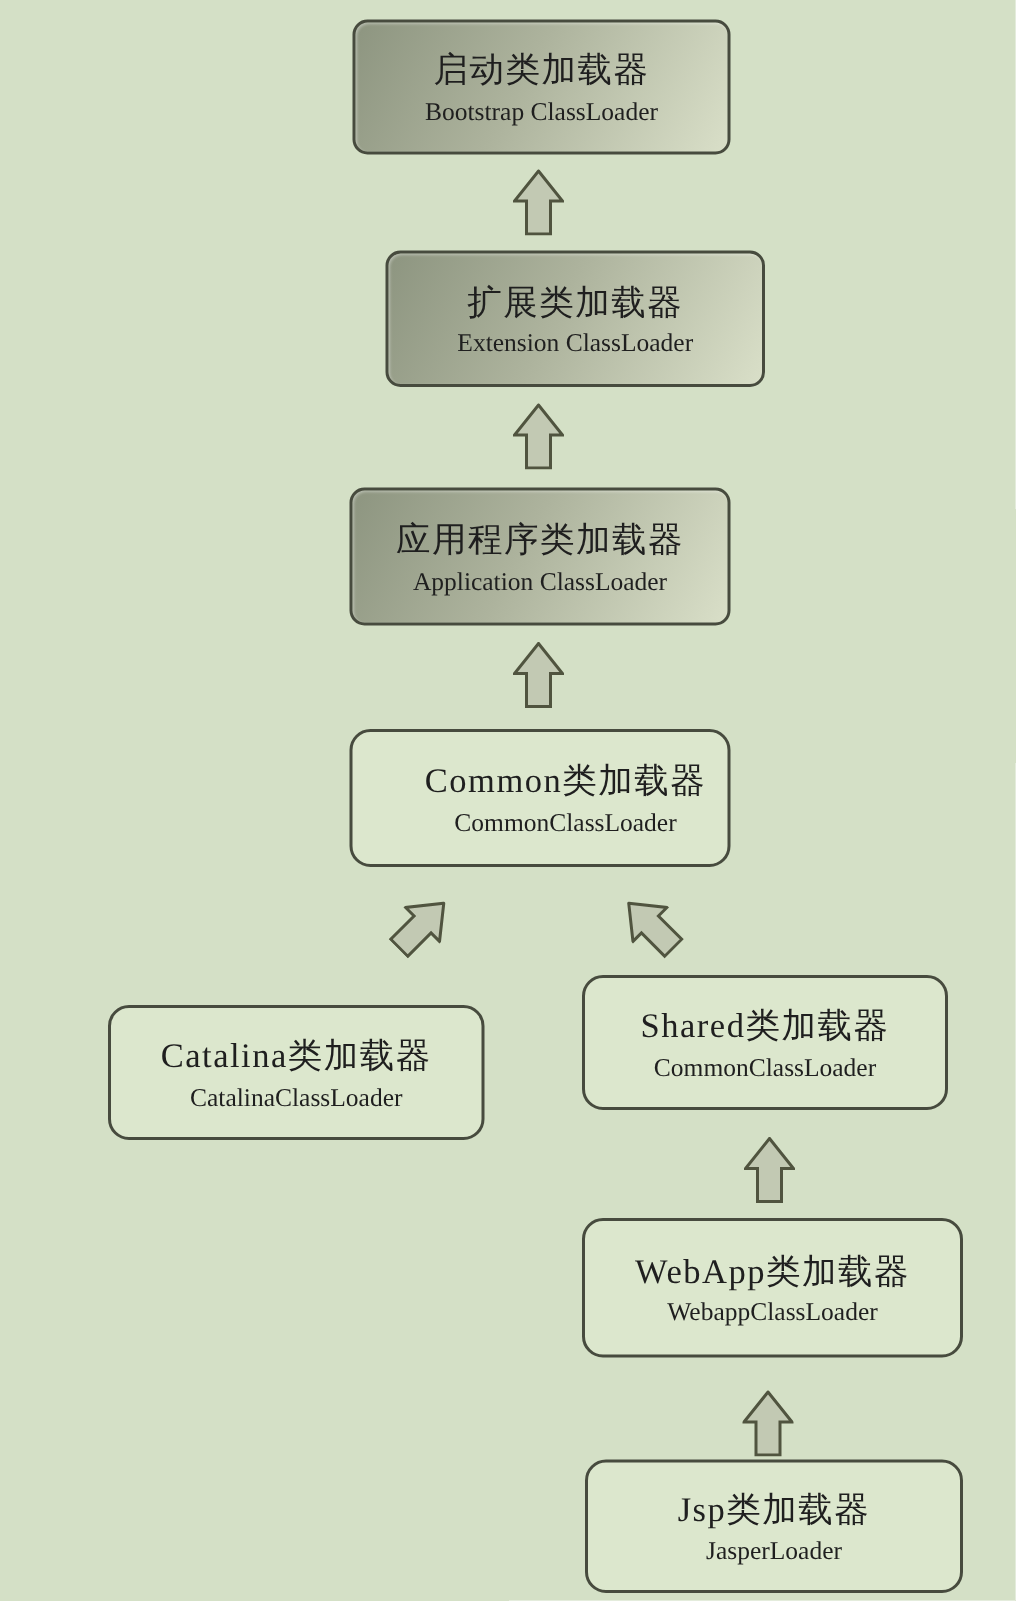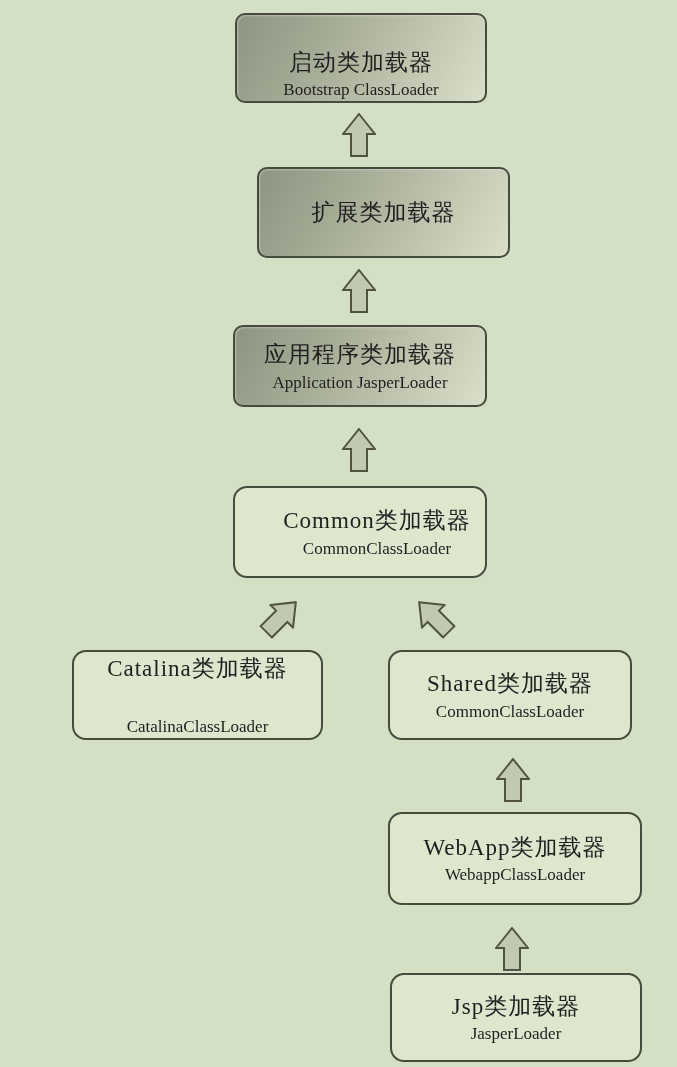--- a/index.html
+++ b/index.html
@@ -63,7 +63,7 @@
 
 <div class="canvas">
 
-  <div class="node grad" style="left:235px; top:13px; width:252px; height:90px;justify-content:flex-end;">
+  <div class="node grad" style="left:235px; top:13px; width:252px; height:90px;">
     <div class="zh">启动类加载器</div>
     <div class="en">Bootstrap ClassLoader</div>
   </div>

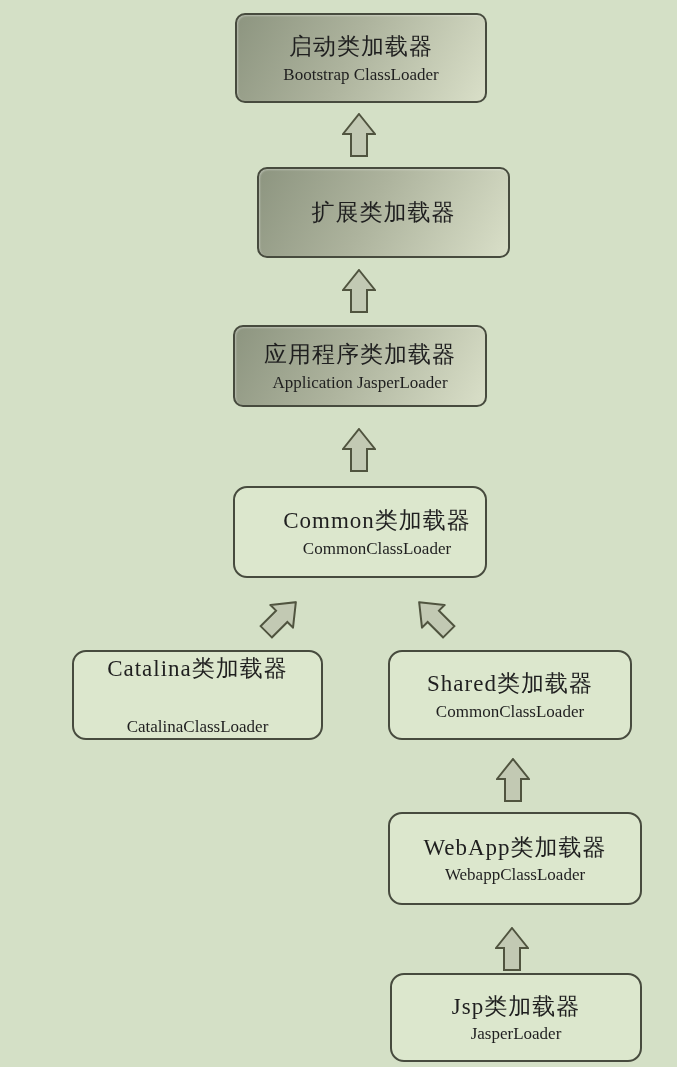--- a/index.html
+++ b/index.html
@@ -74,6 +74,7 @@
 
   <div class="node grad" style="left:235px; top:167px; width:253px; height:91px;margin-left:22px;">
     <div class="zh">扩展类加载器</div>
+    <div class="en">Extension ClassLoader</div>
   </div>
 
   <svg class="arrow" style="left:342px; top:269px;" width="34" height="44" viewBox="0 0 34 44">

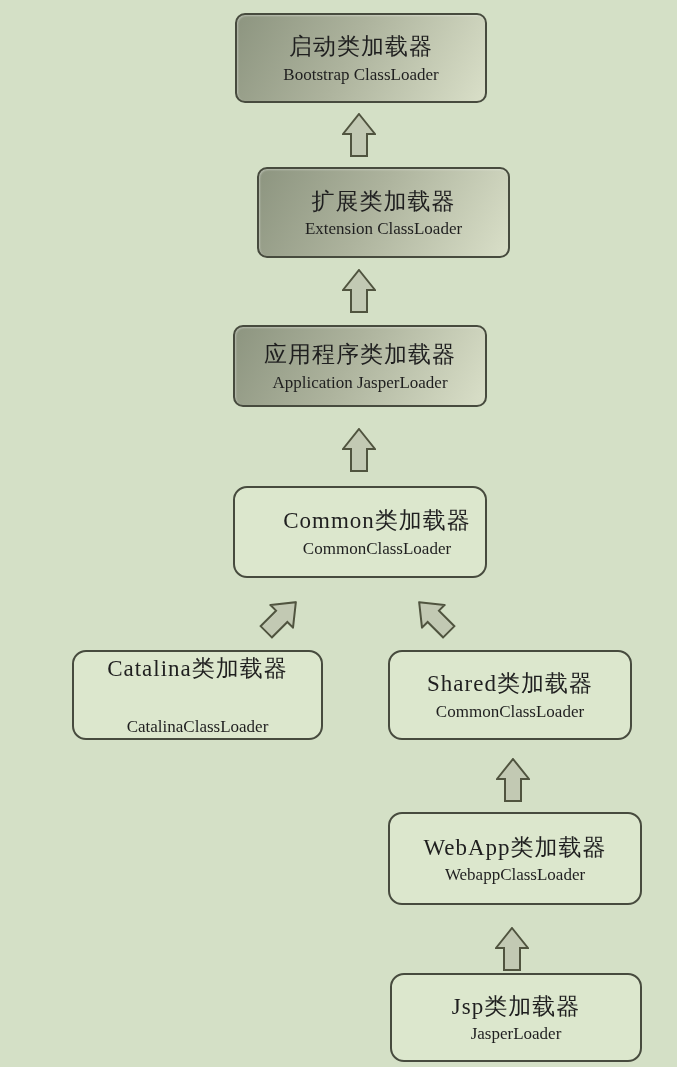--- a/index.html
+++ b/index.html
@@ -81,7 +81,7 @@
     <polygon points="17,1 33,21 25,21 25,43 9,43 9,21 1,21"></polygon>
   </svg>
 
-  <div class="node grad" style="left:233px; top:325px; width:254px; height:82px;">
+  <div class="node grad" style="left:233px; top:325px; width:254px; height:92px;">
     <div class="zh">应用程序类加载器</div>
     <div class="en">Application JasperLoader</div>
   </div>

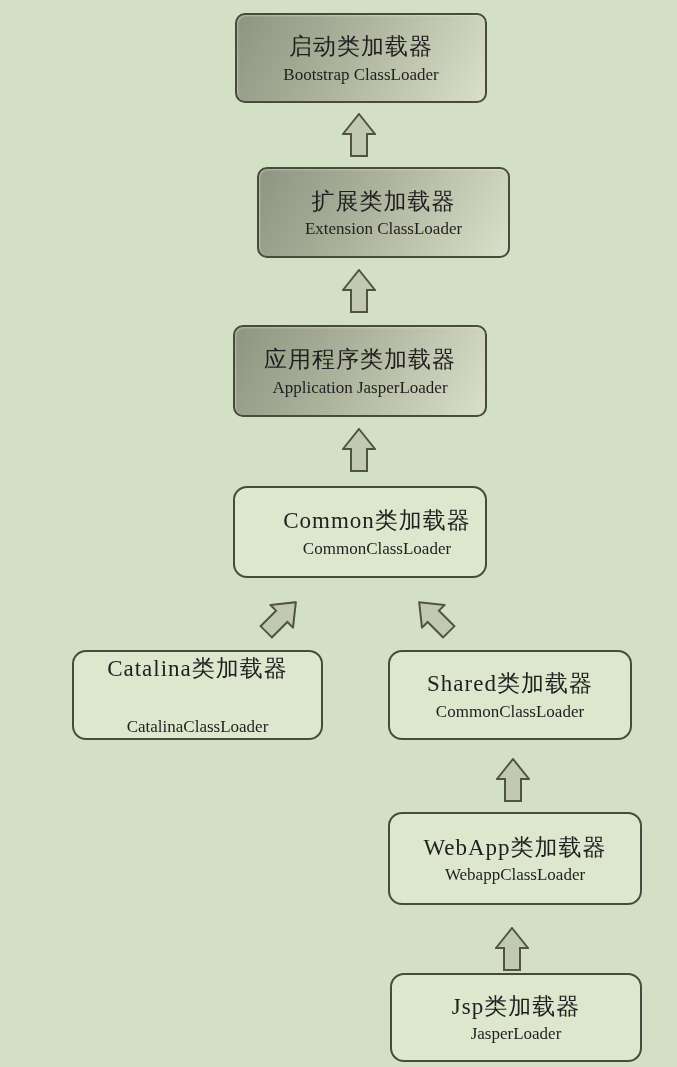--- a/index.html
+++ b/index.html
@@ -83,7 +83,7 @@
 
   <div class="node grad" style="left:233px; top:325px; width:254px; height:92px;">
     <div class="zh">应用程序类加载器</div>
-    <div class="en">Application JasperLoader</div>
+    <div class="en">Application ClassLoader</div>
   </div>
 
   <svg class="arrow" style="left:342px; top:428px;" width="34" height="44" viewBox="0 0 34 44">

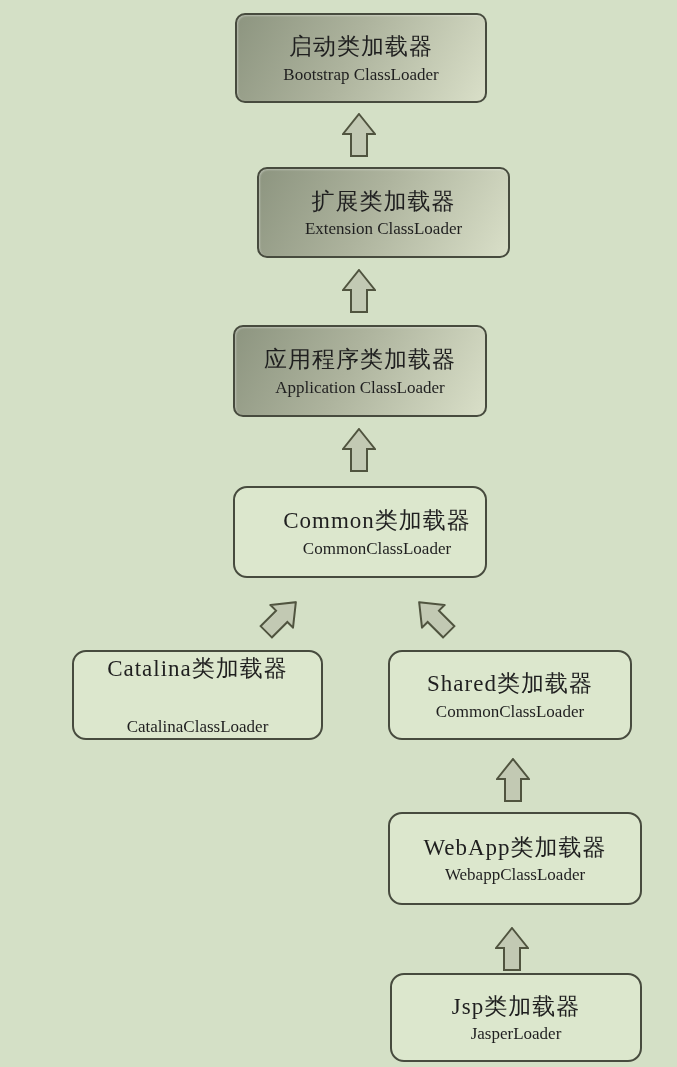--- a/index.html
+++ b/index.html
@@ -103,7 +103,7 @@
     <polygon points="17,1 33,21 25,21 25,43 9,43 9,21 1,21"></polygon>
   </svg>
 
-  <div class="node flat" style="left:72px; top:650px; width:251px; height:90px;justify-content:space-between;">
+  <div class="node flat" style="left:72px; top:670px; width:251px; height:90px;">
     <div class="zh">Catalina类加载器</div>
     <div class="en">CatalinaClassLoader</div>
   </div>

